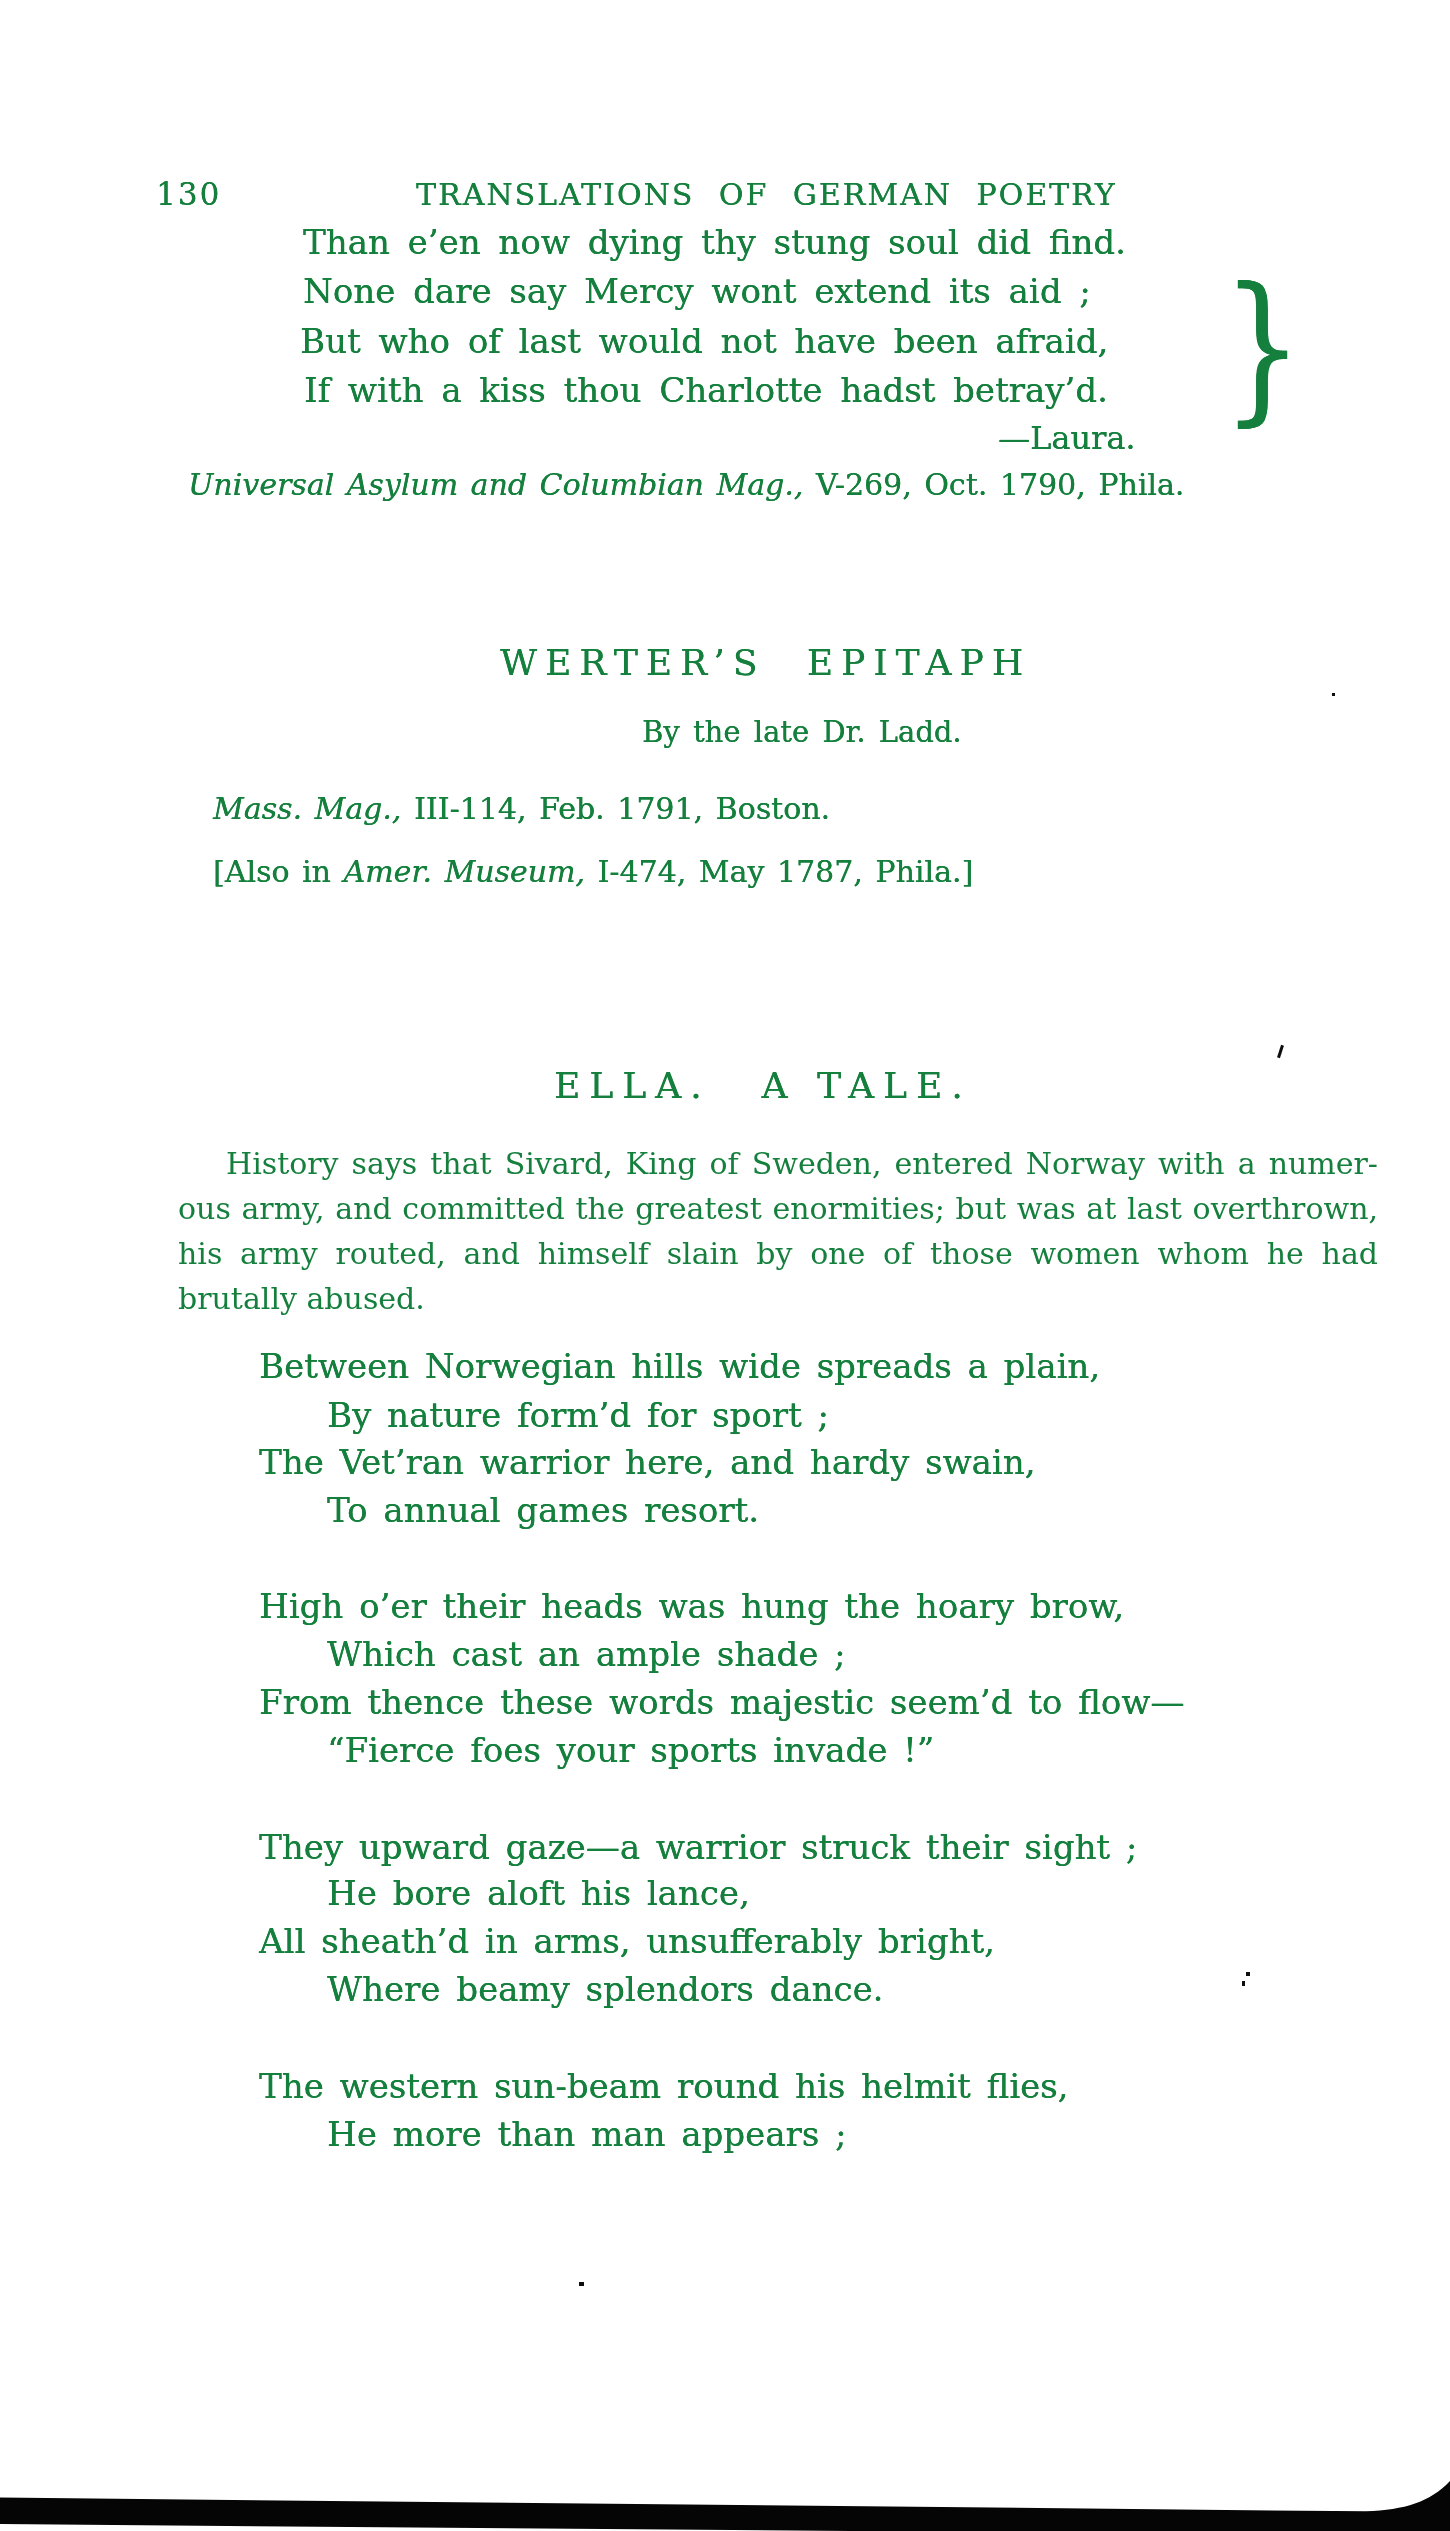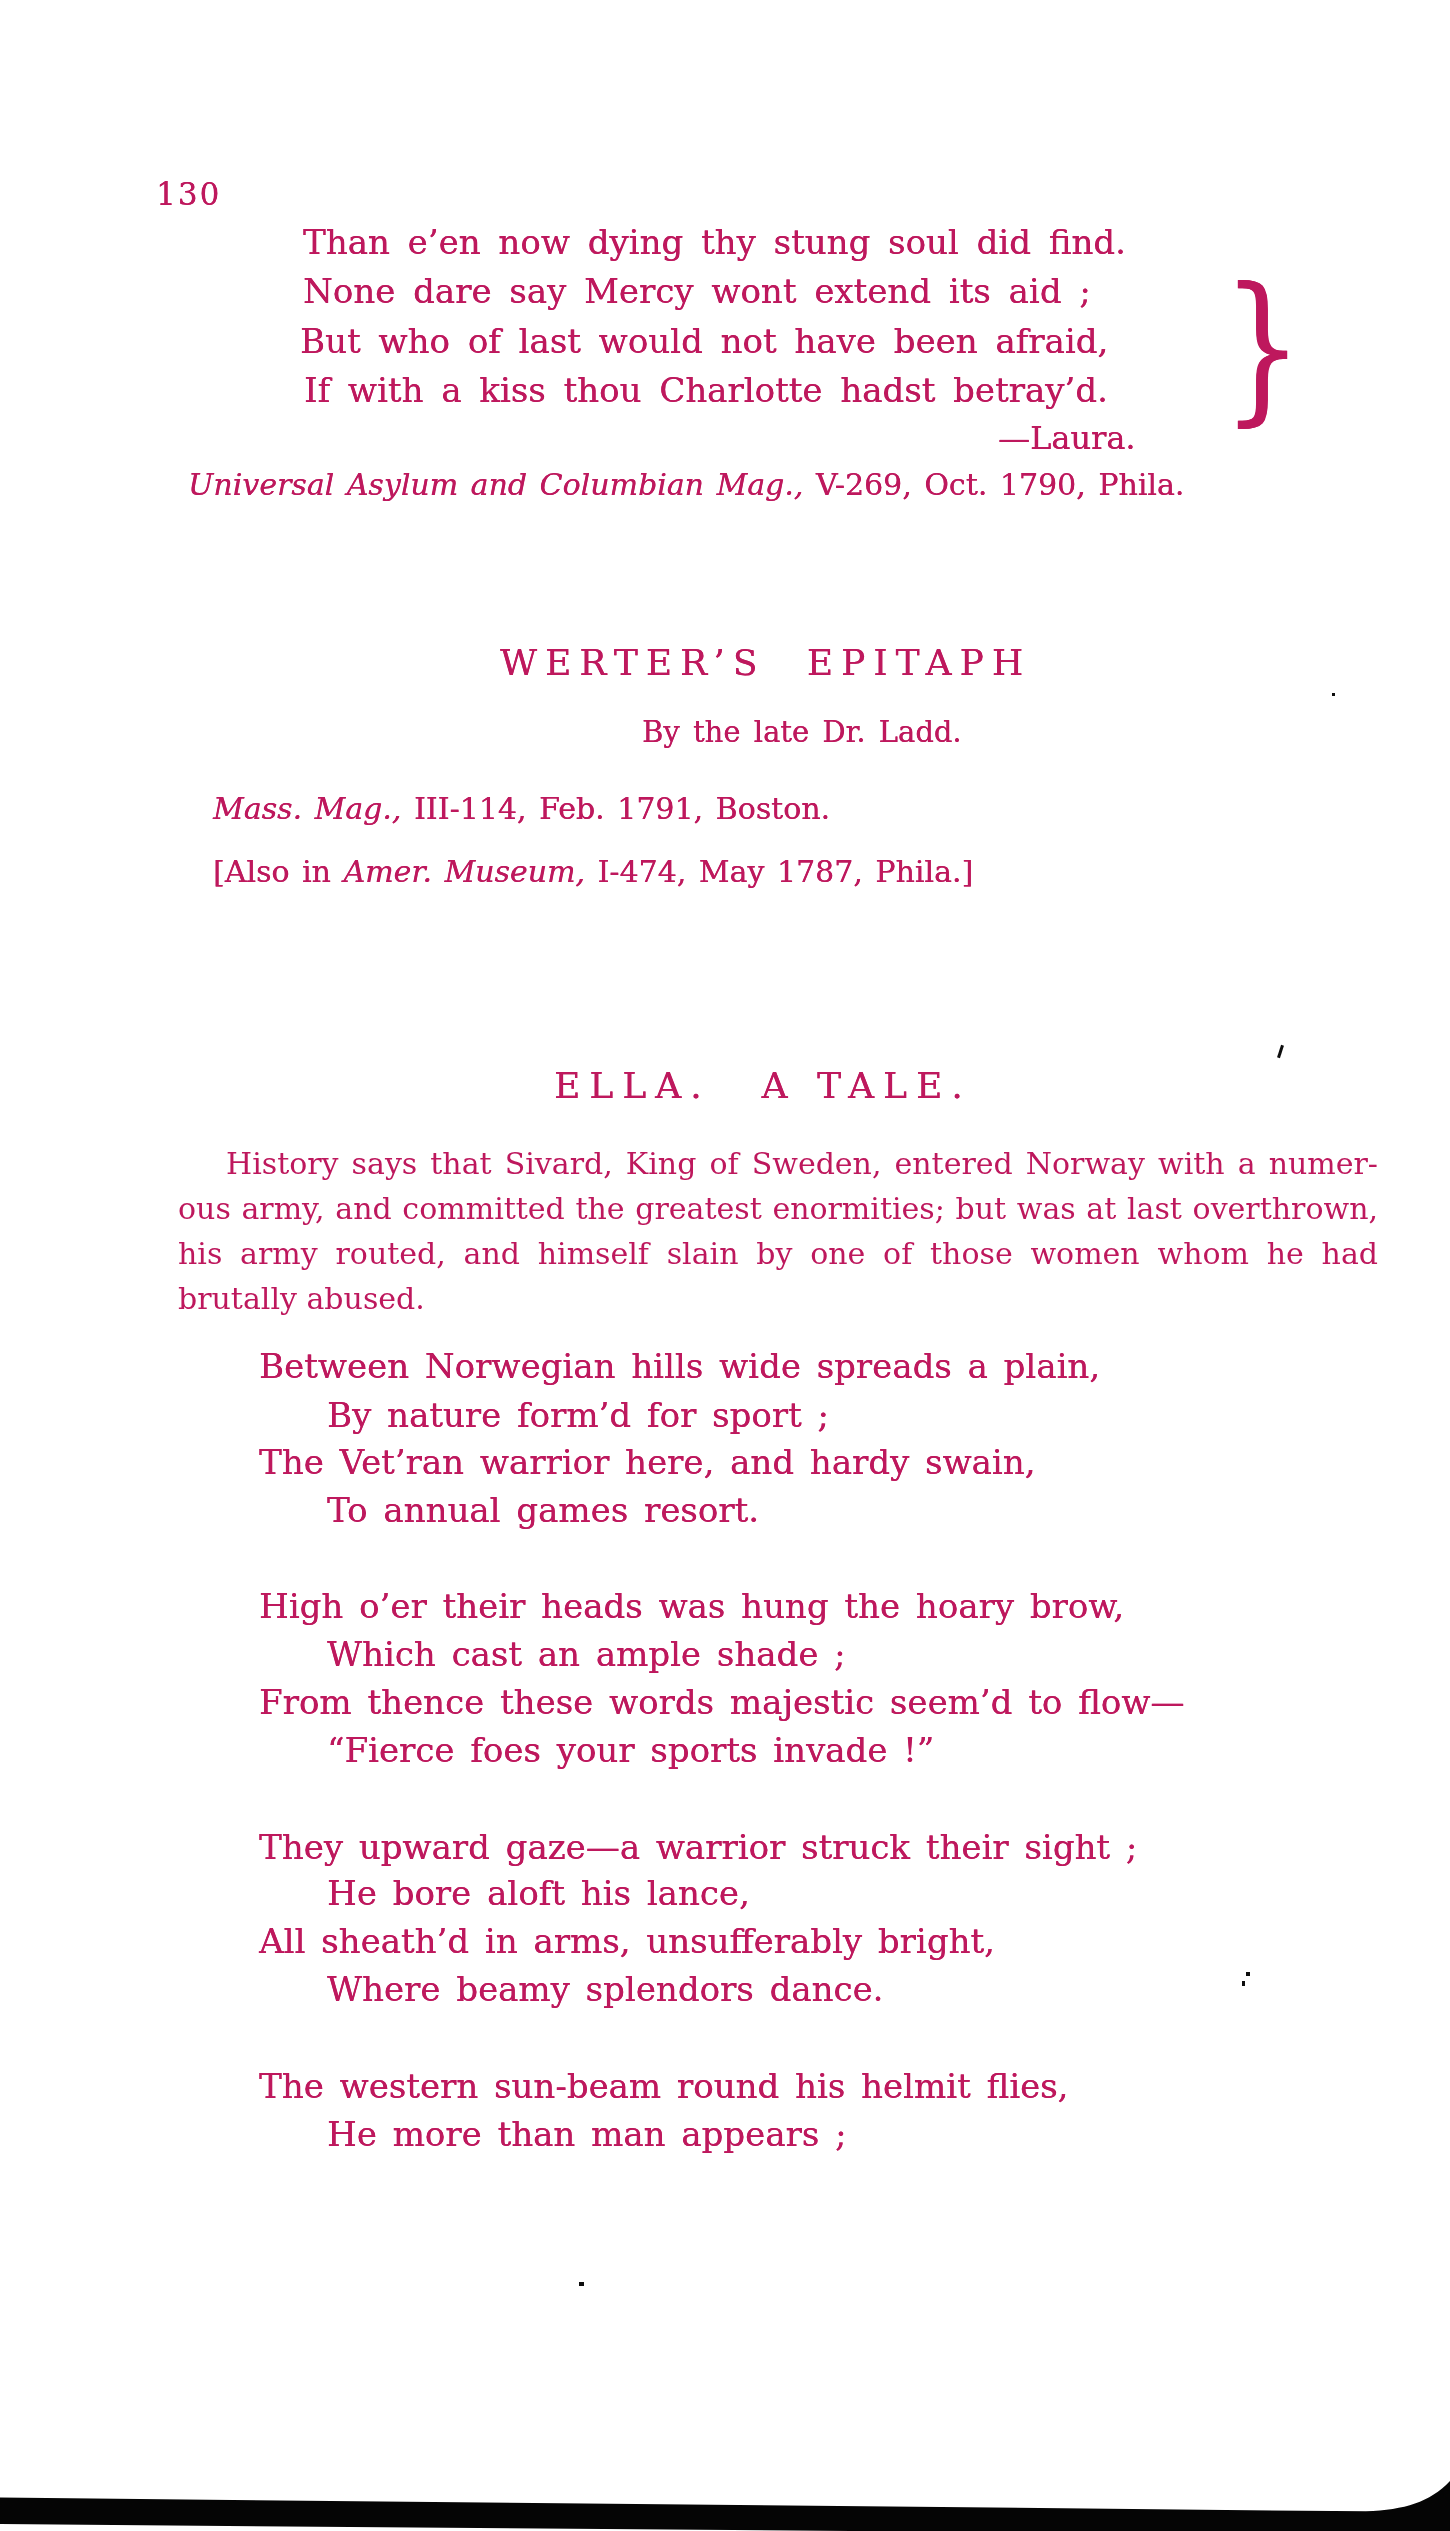--- a/index.html
+++ b/index.html
@@ -14,7 +14,7 @@
     background: #ffffff;
     overflow: hidden;
     font-family: "DejaVu Serif", "Liberation Serif", serif;
-    color: #be185d;
+    color: #15803d;
   }
   .abs {
     position: absolute;

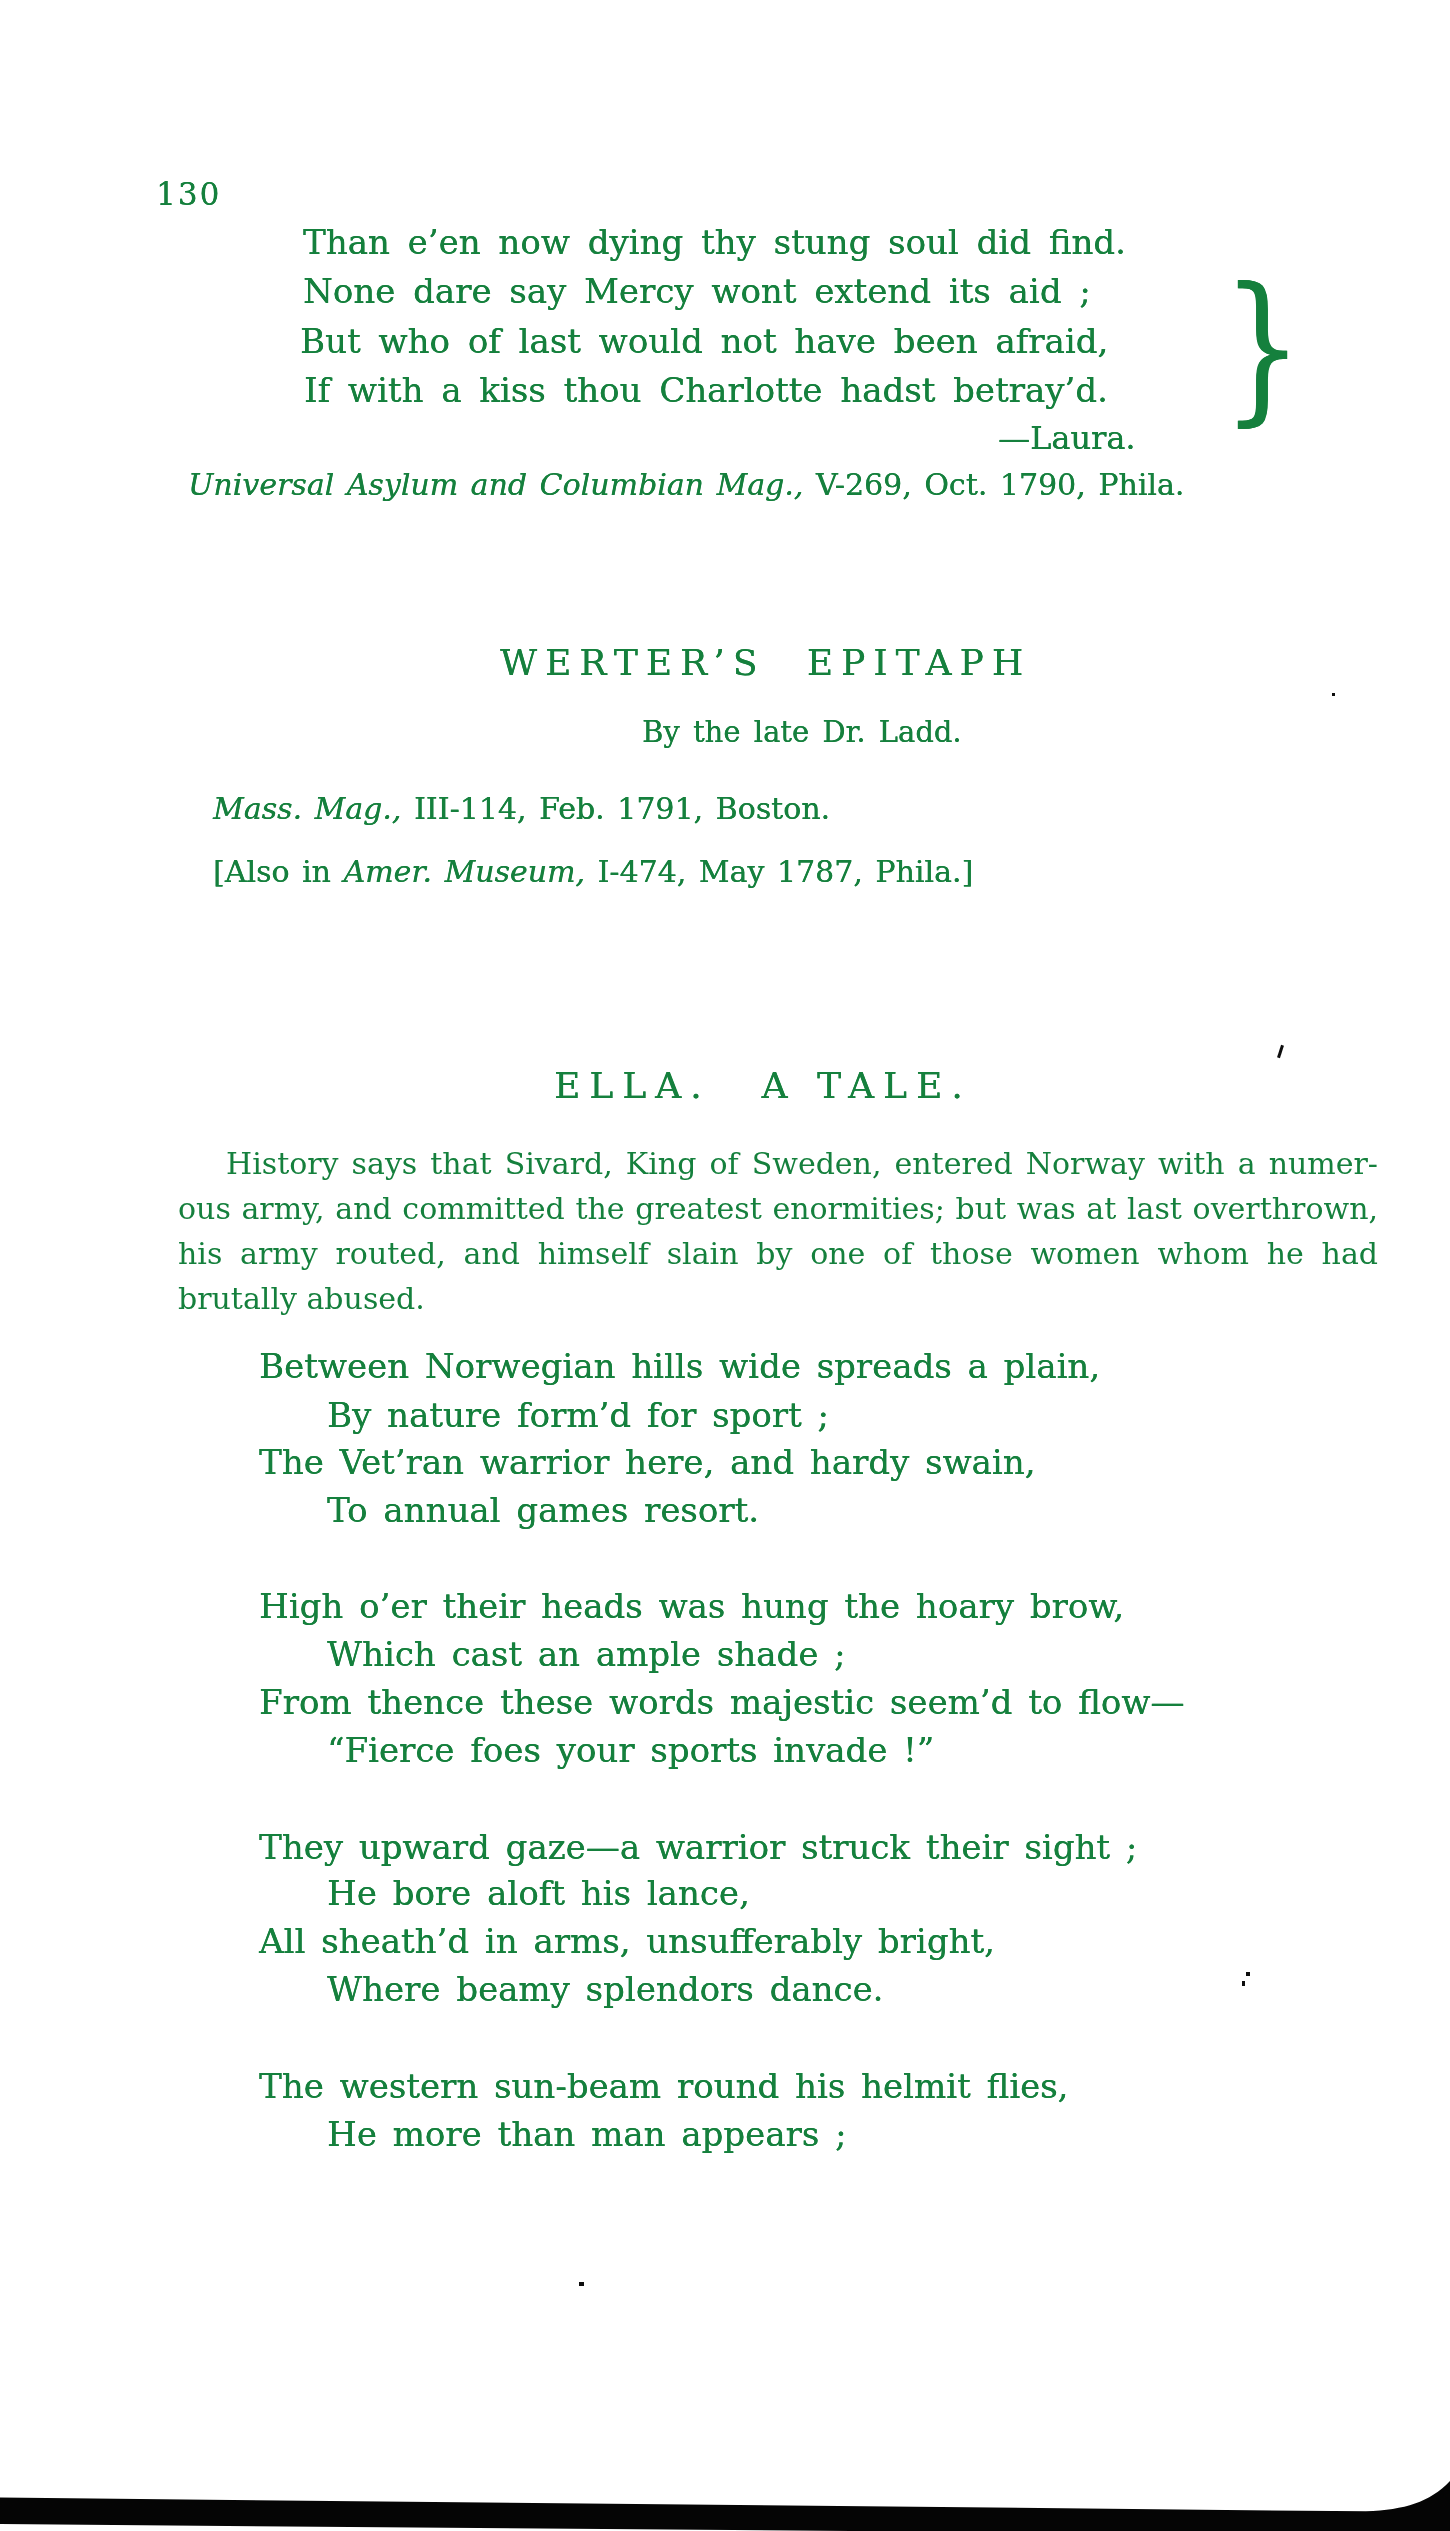--- a/index.html
+++ b/index.html
@@ -109,6 +109,7 @@
 <div id="page">
 
   <div class="abs header-num" style="left:156px; top:176px;">130</div>
+  <div class="abs running-title" style="left:416px; top:177px;">TRANSLATIONS OF GERMAN POETRY</div>
 
   <div class="abs poem1-line" style="left:303px; top:222px;">Than e’en now dying thy stung soul did find.</div>
   <div class="abs poem1-line" style="left:303px; top:271px;">None dare say Mercy wont extend its aid ;</div>

